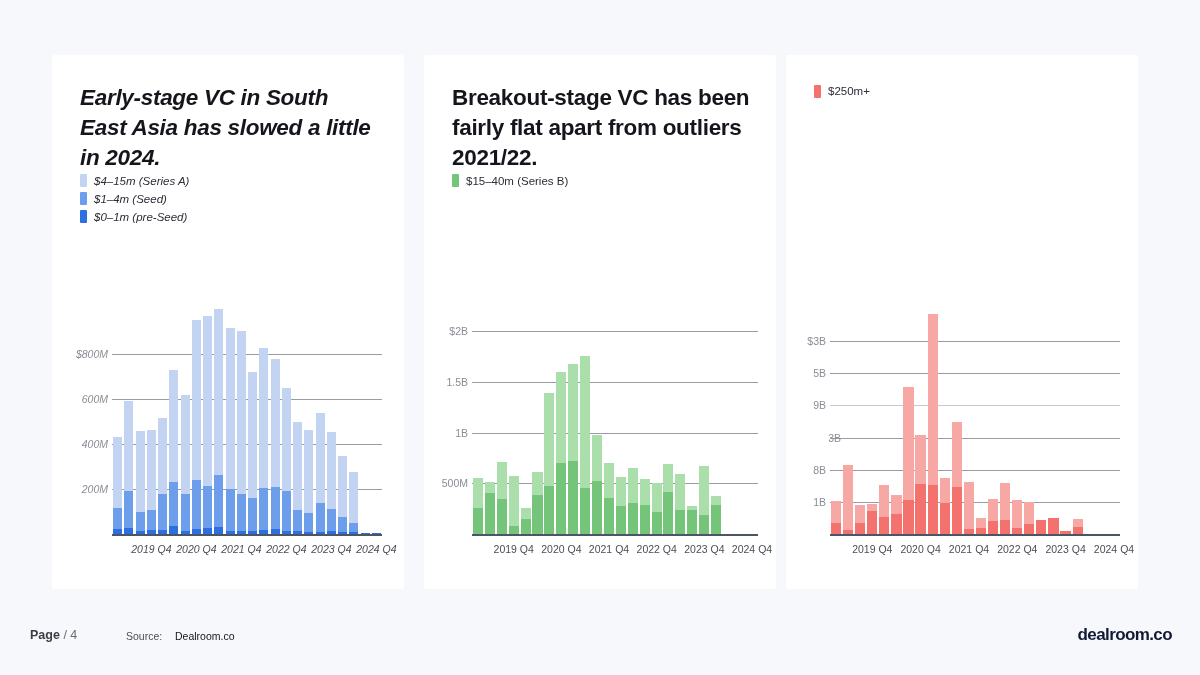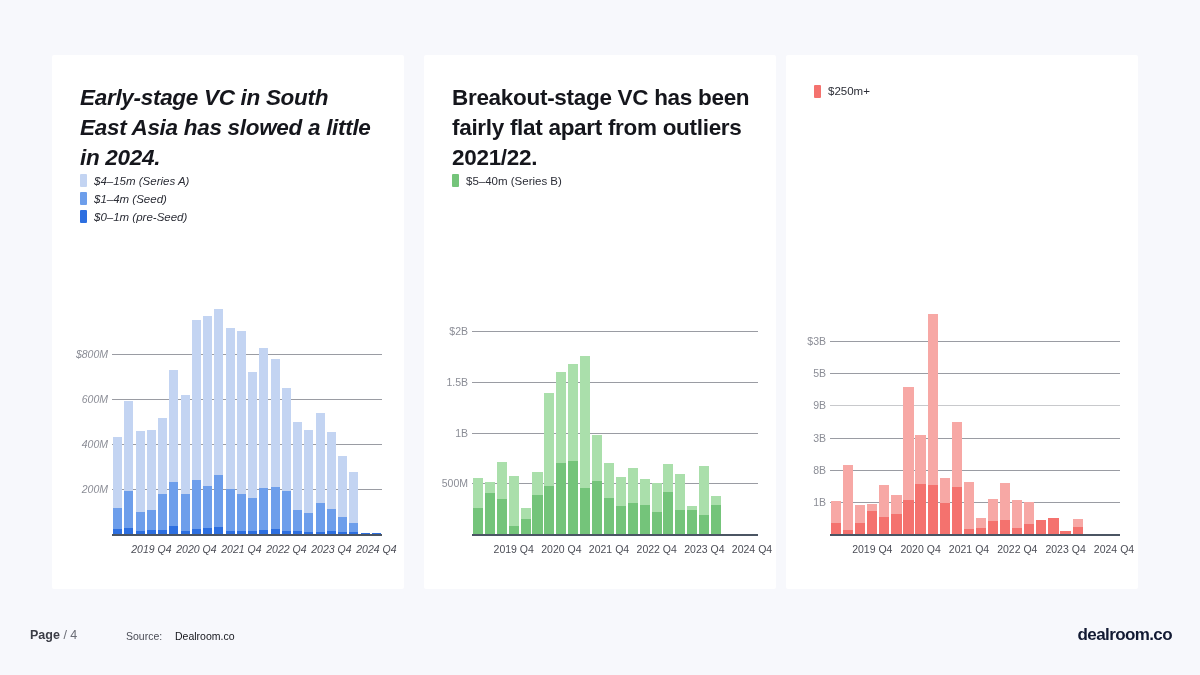--- a/index.html
+++ b/index.html
@@ -327,7 +327,7 @@
           <div class="legend">
             <div class="legend-row">
               <span class="legend-swatch" style="background: rgb(116, 196, 122);"></span>
-              <span class="legend-label">$5–40m (Series B)</span>
+              <span class="legend-label">$15–40m (Series B)</span>
             </div>
           </div>
           <div class="plot" style="top: 232px; height: 302px;">

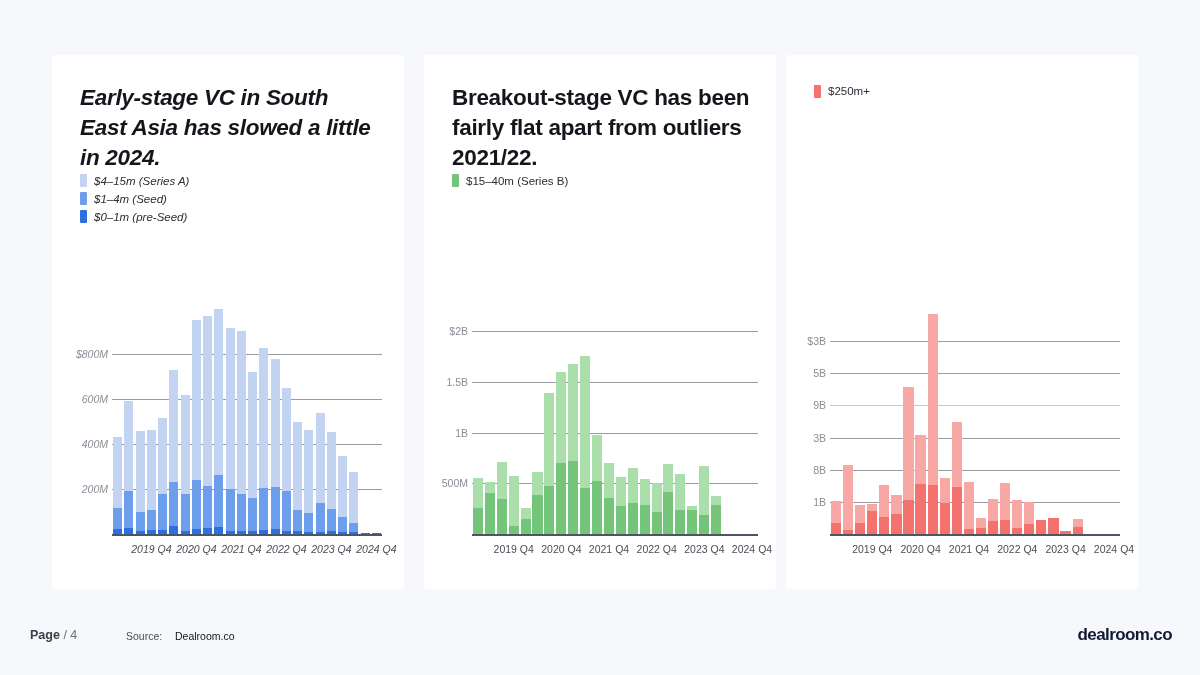--- a/index.html
+++ b/index.html
@@ -457,7 +457,7 @@
               <div class="gridline" style="left: 44px; width: 290px; top: 174.7px; background: rgb(154, 156, 163);"></div>
               <div class="ytick" style="top: 174.7px; right: 312px; width: 38px;">8B</div>
               <div class="gridline" style="left: 44px; width: 290px; top: 142.6px; background: rgb(154, 156, 163);"></div>
-              <div class="ytick" style="top: 142.6px; right: 312px; width: 38px;">3B</div>
+              <div class="ytick" style="top: 142.6px; right: 297px; width: 38px;">3B</div>
               <div class="gridline" style="left: 44px; width: 290px; top: 110.4px; background: rgba(154, 156, 163, 0.55);"></div>
               <div class="ytick" style="top: 110.4px; right: 312px; width: 38px;">9B</div>
               <div class="gridline" style="left: 44px; width: 290px; top: 78.3px; background: rgb(154, 156, 163);"></div>

